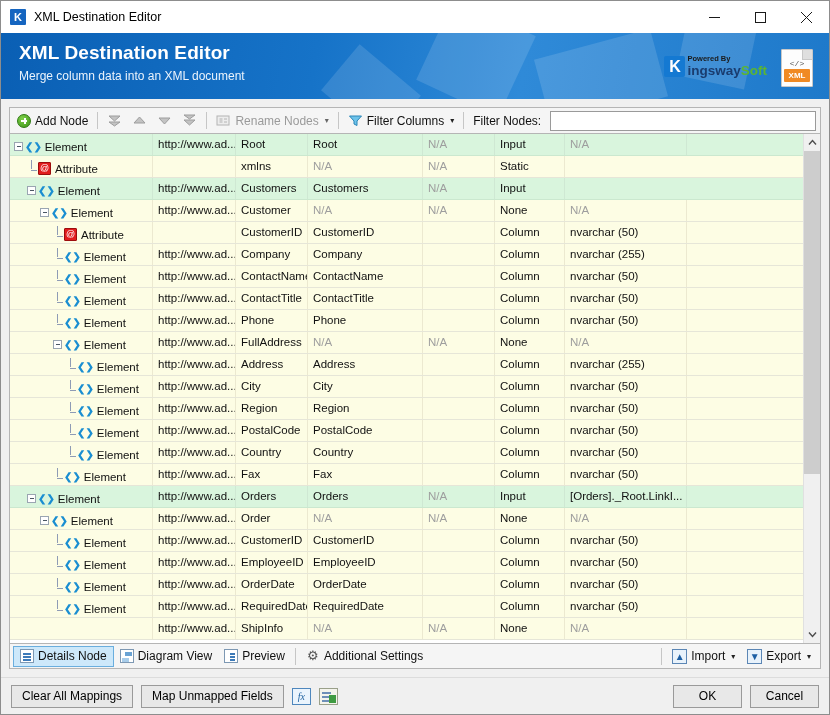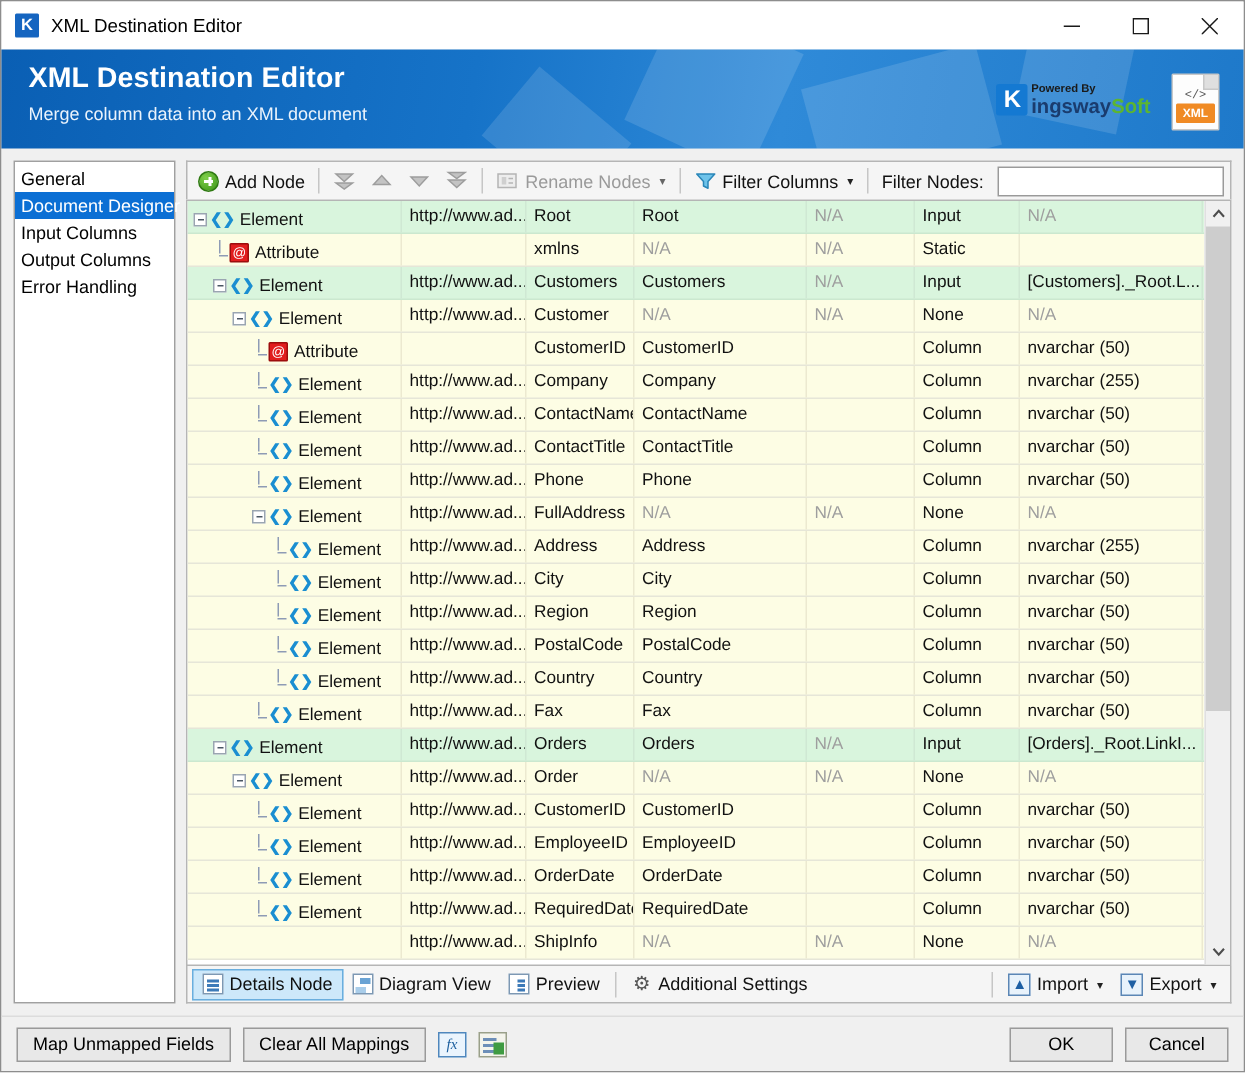--- a/index.html
+++ b/index.html
@@ -327,13 +327,6 @@
 
   <div class="body-area">
 
-    <div class="sidebar">
-      <div class="side-item">General</div>
-      <div class="side-item sel">Document Designer</div>
-      <div class="side-item">Input Columns</div>
-      <div class="side-item">Output Columns</div>
-      <div class="side-item">Error Handling</div>
-    </div>
 
     <div class="content">
 

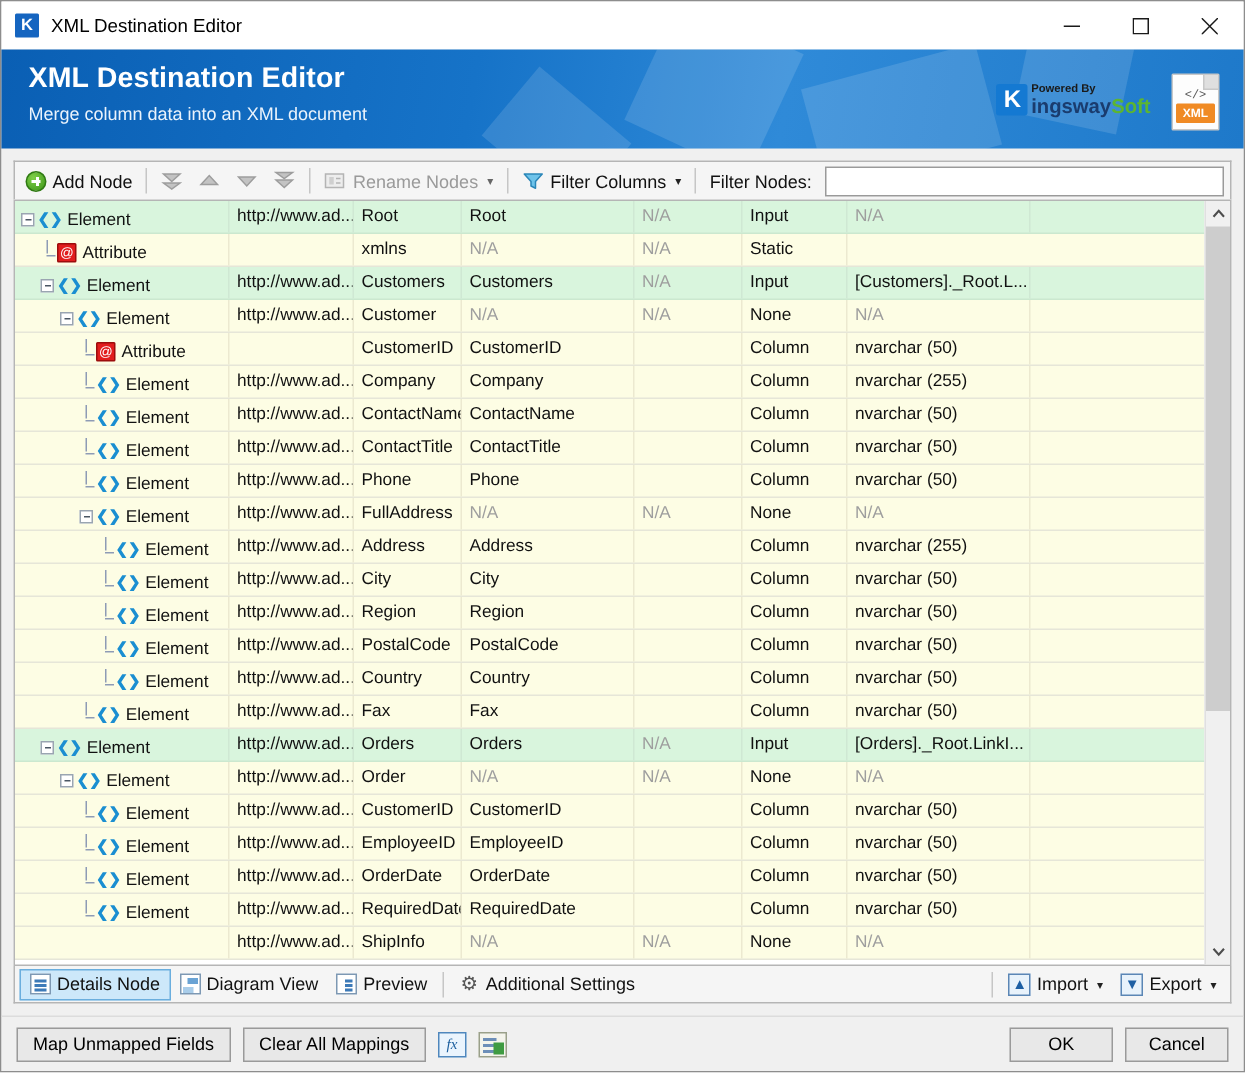--- a/index.html
+++ b/index.html
@@ -430,7 +430,6 @@
                 <div class="cell" style="flex: 0 0 115px;">Customers</div>
                 <div class="cell na" style="flex: 0 0 72px;">N/A</div>
                 <div class="cell" style="flex: 0 0 70px;">Input</div>
-                <div class="cell" style="flex: 0 0 122px;">[Customers]._Root.L...</div>
               </div>
               <div class="row">
                 <div class="cell type" style="flex: 0 0 143px;">

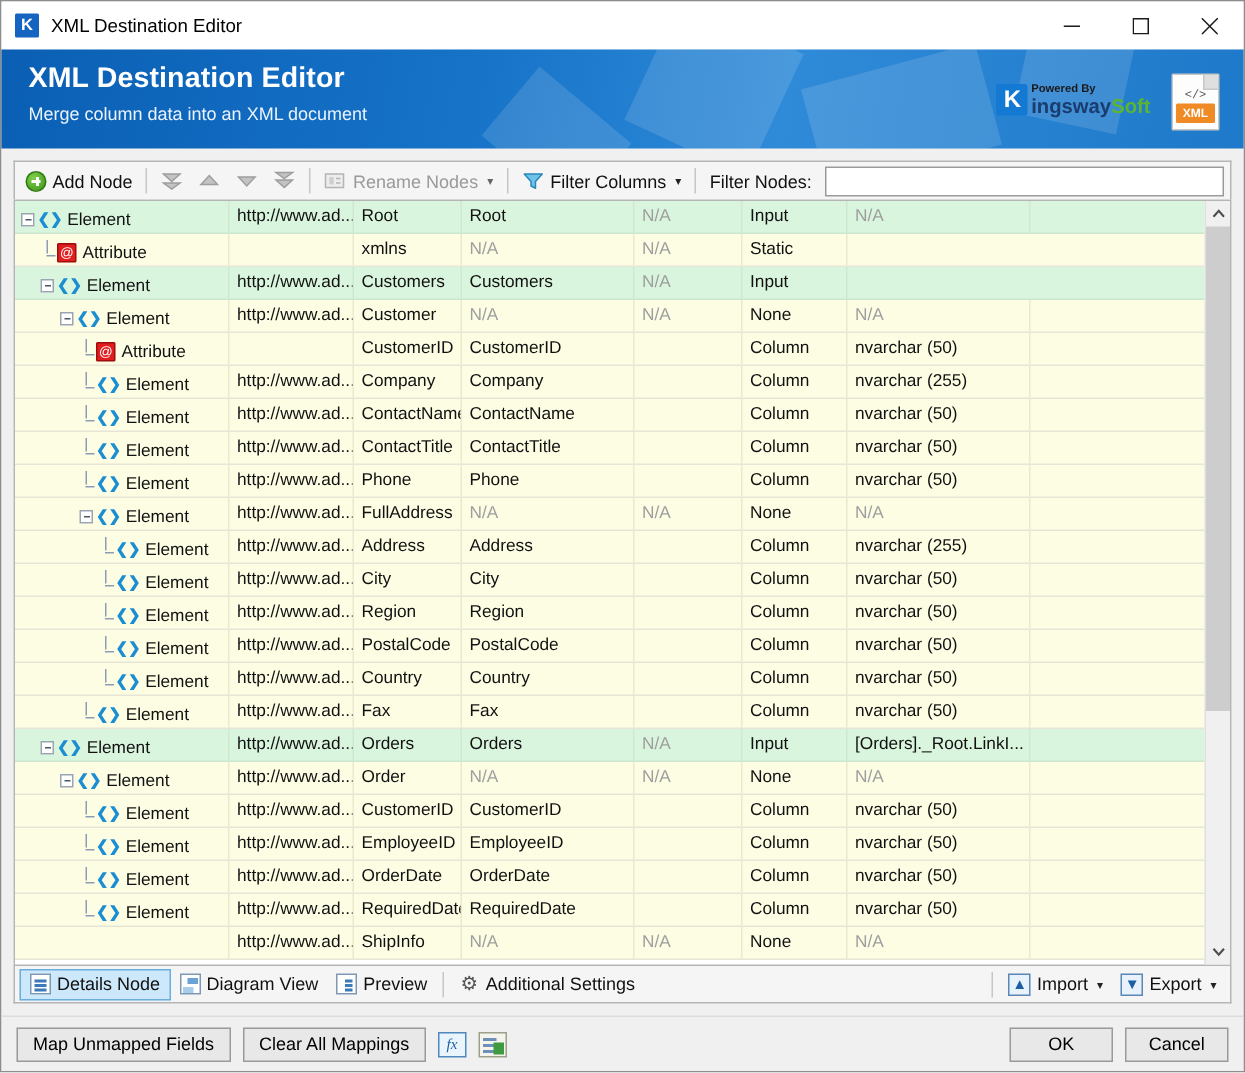--- a/index.html
+++ b/index.html
@@ -810,8 +810,8 @@
   </div>
 
   <div class="footer">
+    <button class="btn">Clear All Mappings</button>
     <button class="btn">Map Unmapped Fields</button>
-    <button class="btn">Clear All Mappings</button>
     <span class="fx-ico">fx</span>
     <span class="xls-ico">
         <i style="top:3px"></i>

